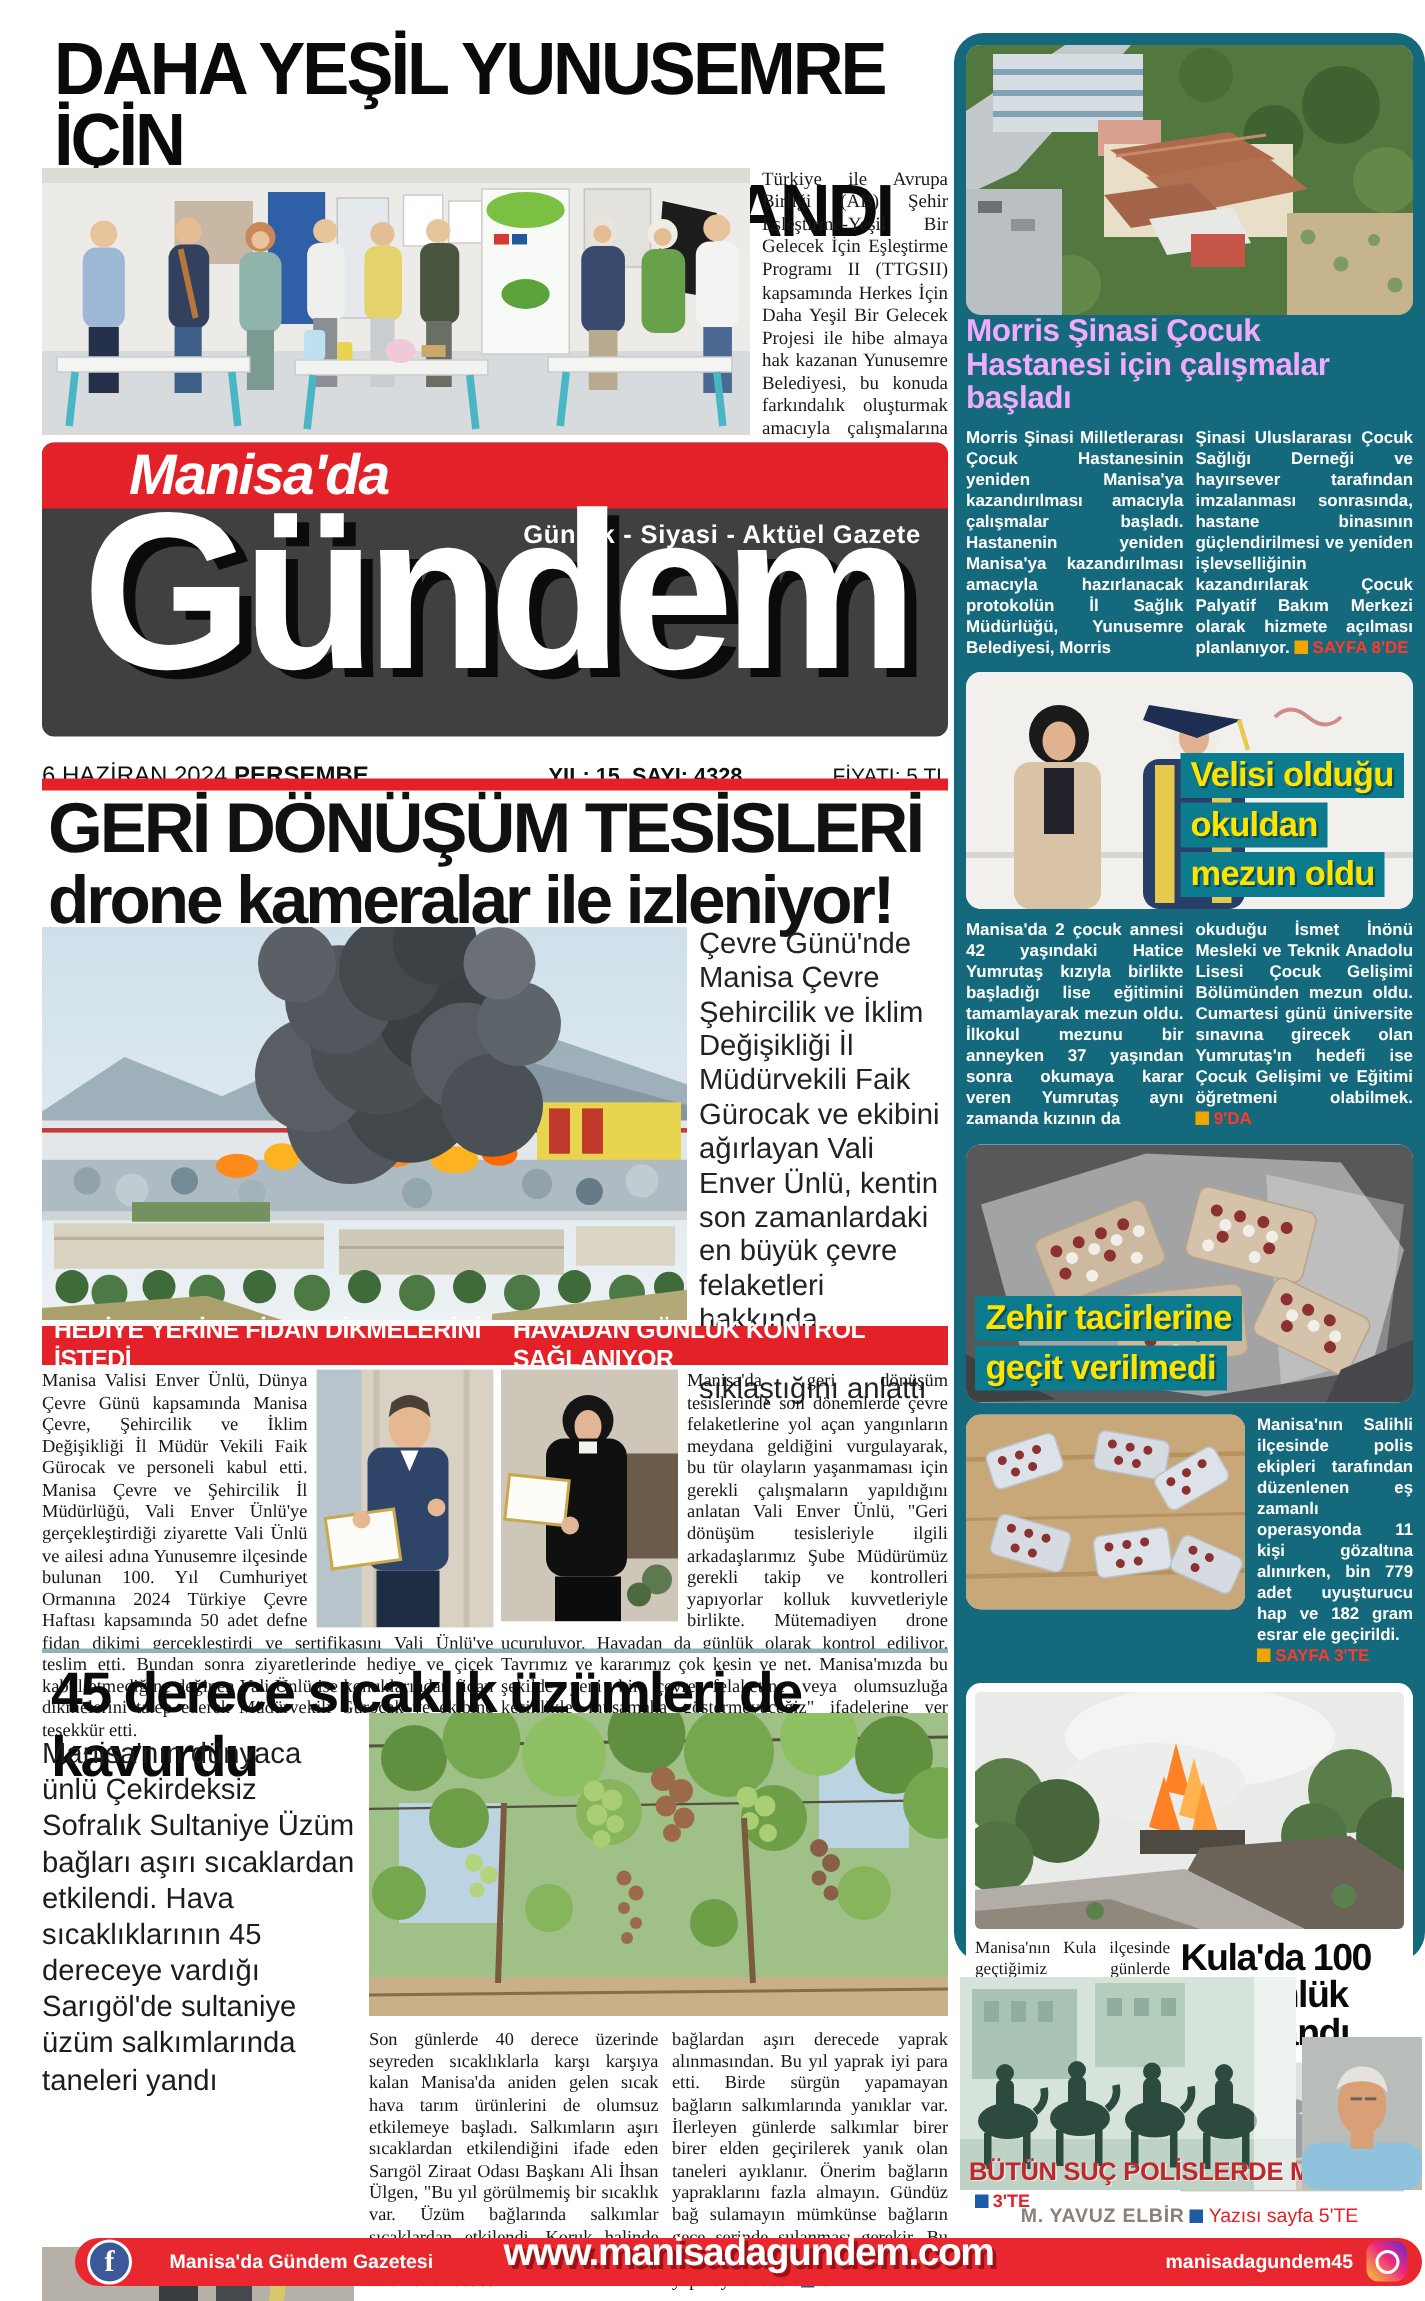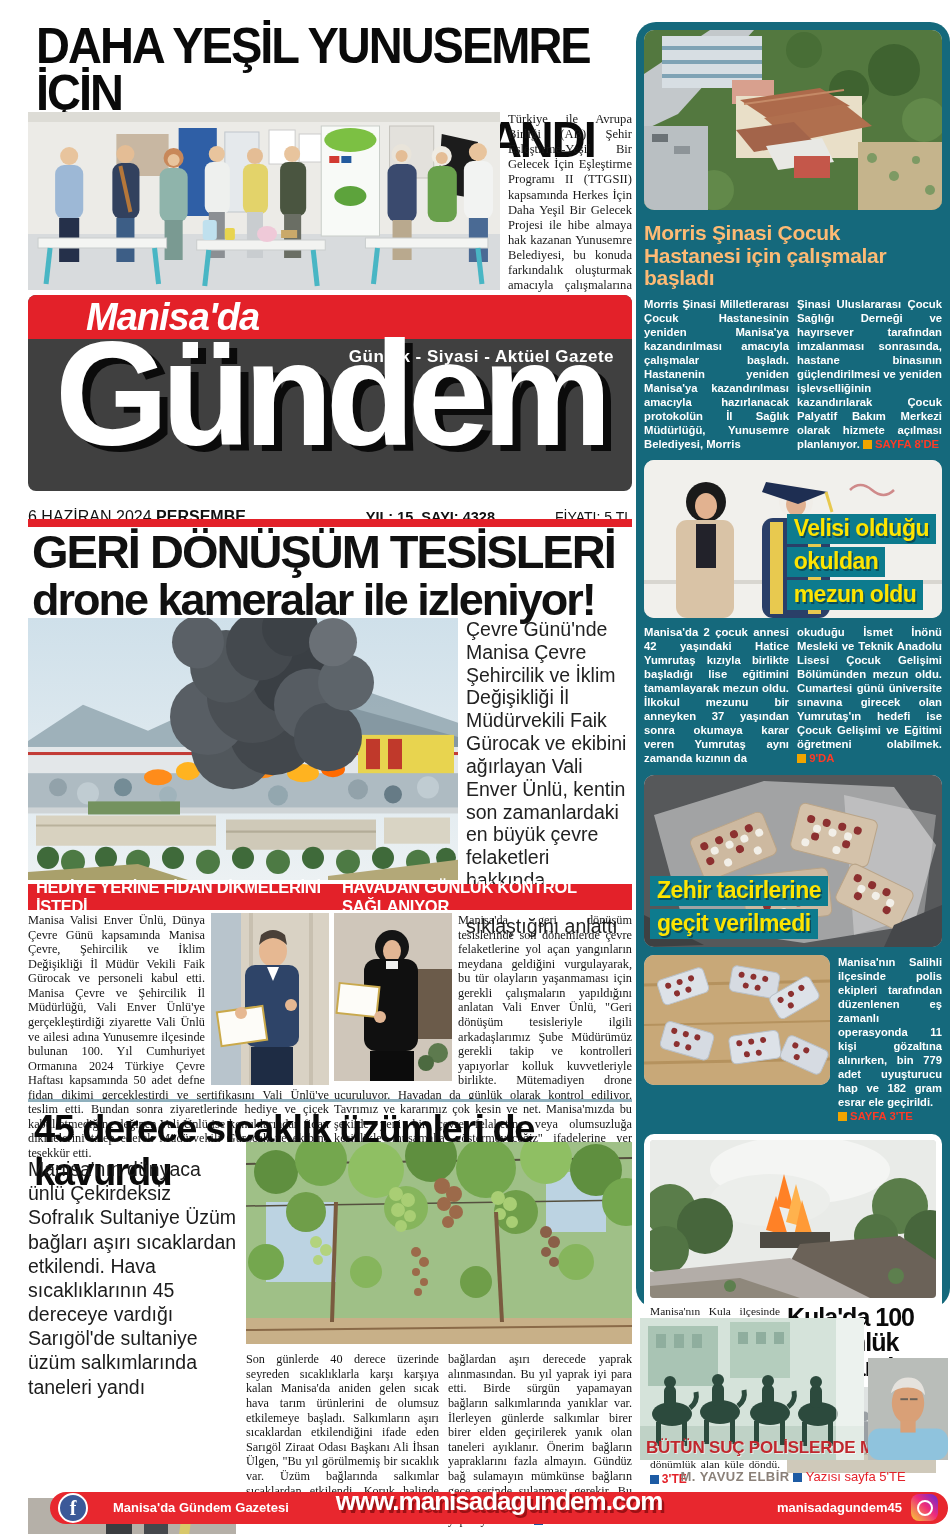--- a/index.html
+++ b/index.html
@@ -67,7 +67,7 @@
            padding:8px;box-sizing:border-box;}
   #sidebar .ph{border-radius:10px;}
   #hospital-photo{height:180px;border-radius:14px 14px 8px 8px;}
-  .sb-headline{color:#fdba74;font-weight:800;font-size:21px;line-height:1.08;margin-top:12px;letter-spacing:-.3px;}
+  .sb-headline{color:#f0abfc;font-weight:800;font-size:21px;line-height:1.08;margin-top:0;letter-spacing:-.3px;}
   .sb-cols{display:flex;gap:8px;margin-top:7px;}
   .sb-col{width:145px;color:#fff;font-weight:700;font-size:11.3px;line-height:1.24;text-align:justify;}
   .sb-ref{font-weight:800;color:#ff3a26;font-size:11.3px;}

